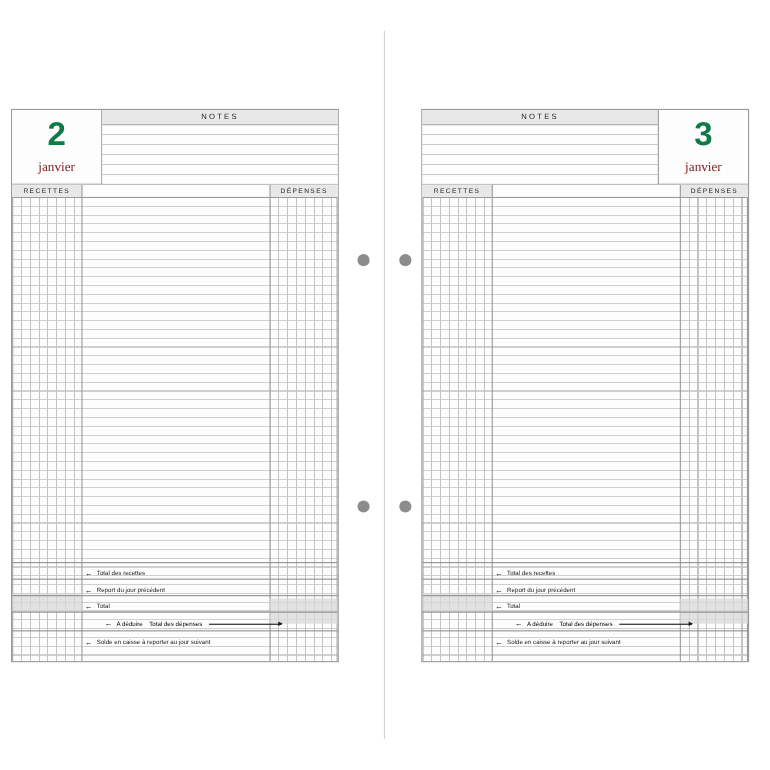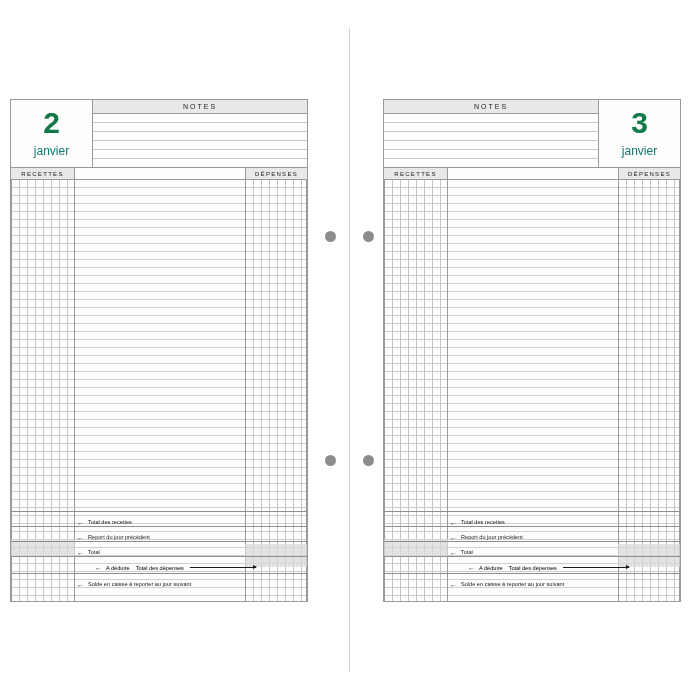--- a/index.html
+++ b/index.html
@@ -87,10 +87,11 @@
     letter-spacing: 0;
   }
   .daymonth {
-    color: #0f766e;
+    color: #7f1d1d;
     font-size: 12px;
     margin-top: 7px;
     line-height: 1;
+    font-family: Liberation Serif, serif;
   }
   .notesbox {
     flex: 1;

